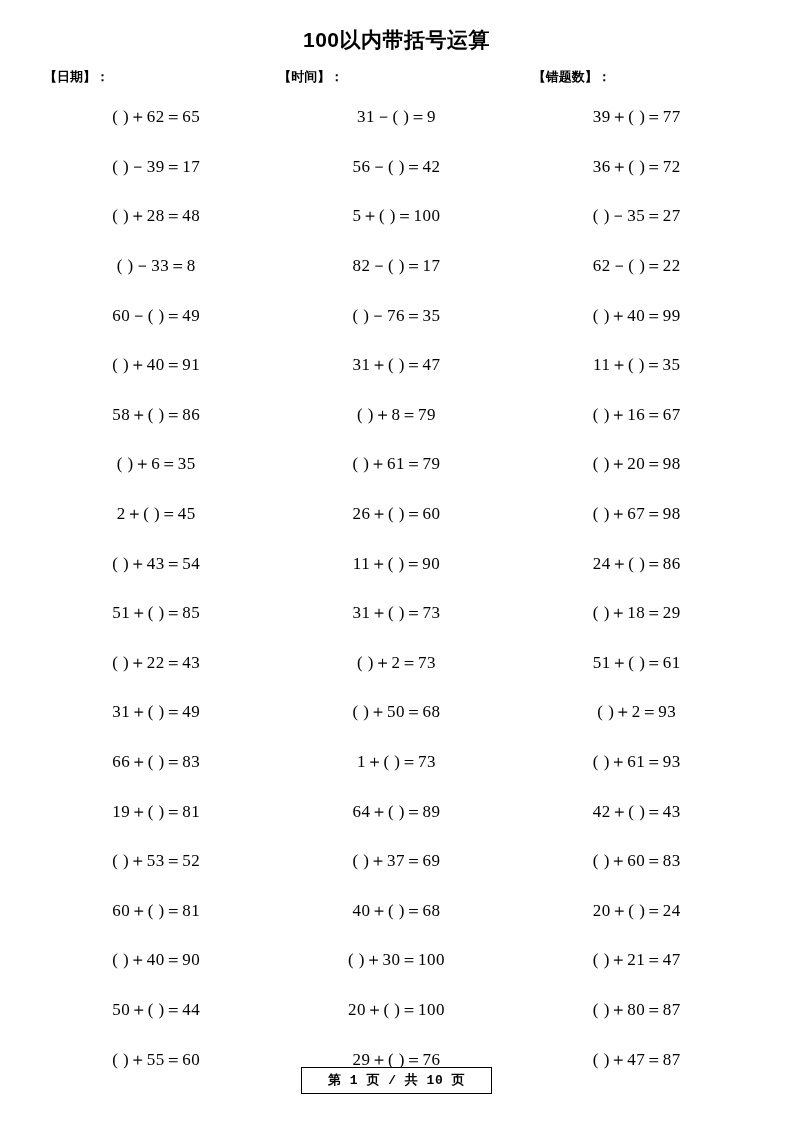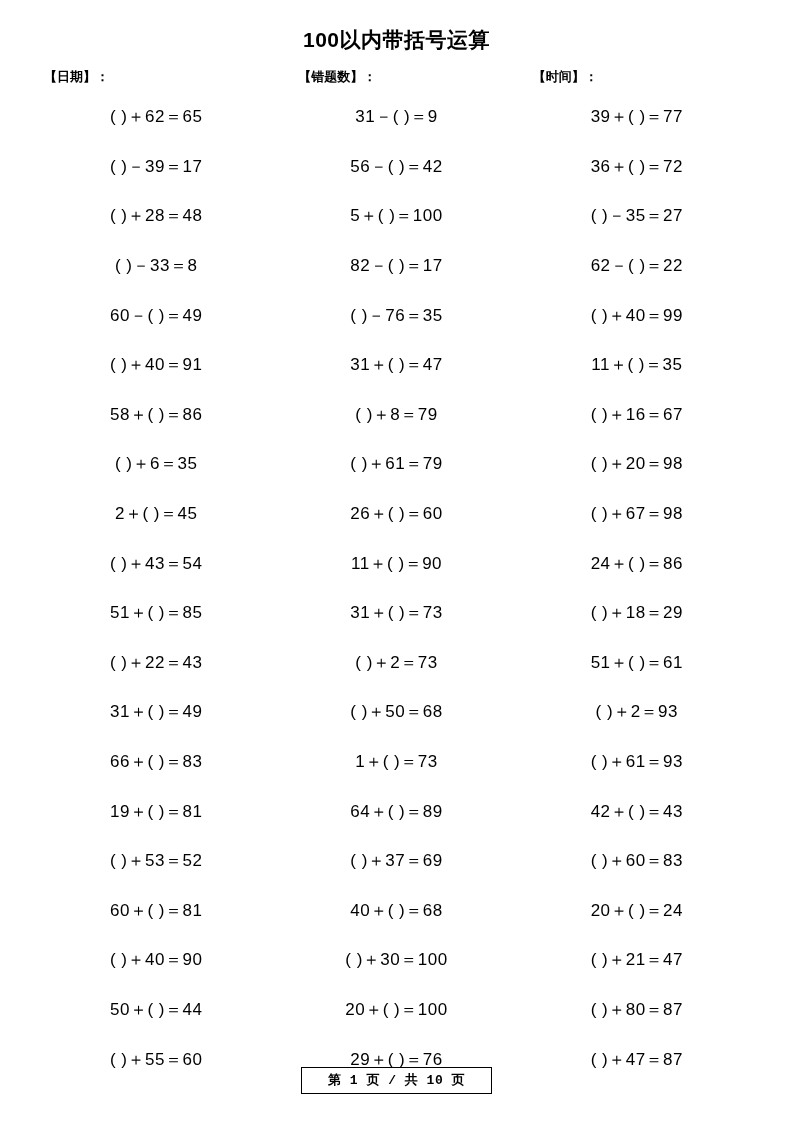--- a/index.html
+++ b/index.html
@@ -90,8 +90,8 @@
 
   <div class="meta-row">
     <div class="meta-cell c1">【日期】：</div>
+    <div class="meta-cell c2">【时间】：</div>
     <div class="meta-cell c3">【错题数】：</div>
-    <div class="meta-cell c2">【时间】：</div>
   </div>
 
   <div class="problems">

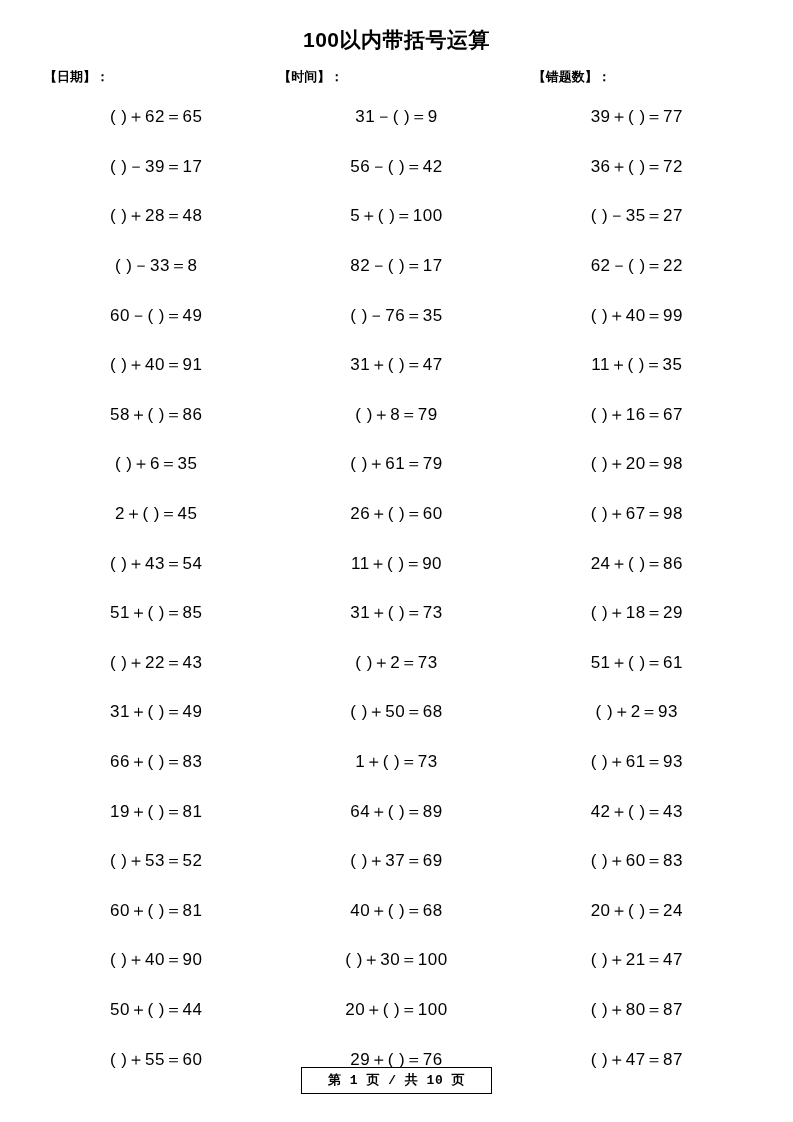--- a/index.html
+++ b/index.html
@@ -59,7 +59,7 @@
     flex: 1 1 0;
     text-align: center;
     font-size: 17px;
-    font-family: Liberation Sans, sans-serif;
+    font-family: Liberation Serif, serif;
     white-space: nowrap;
     letter-spacing: 0.5px;
   }

